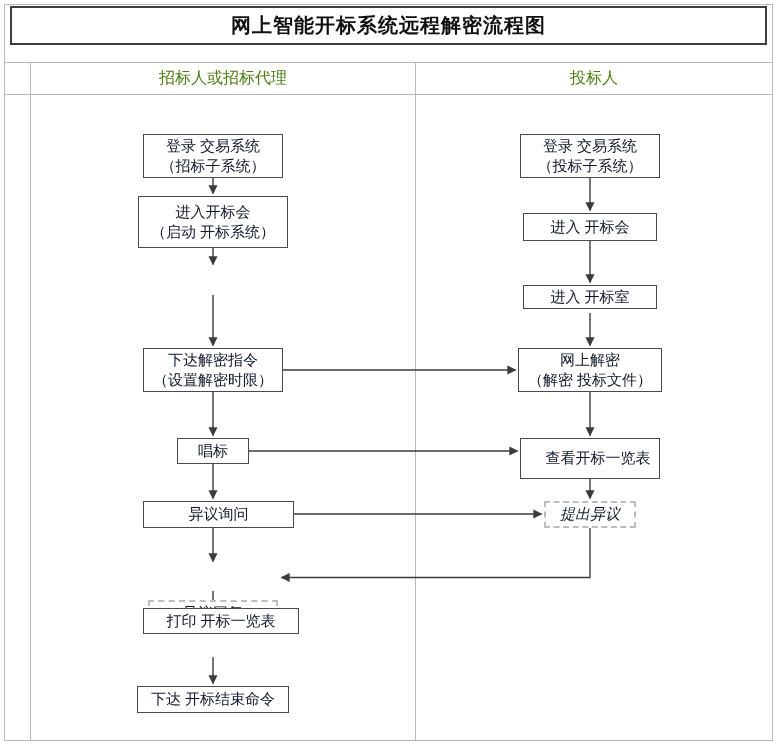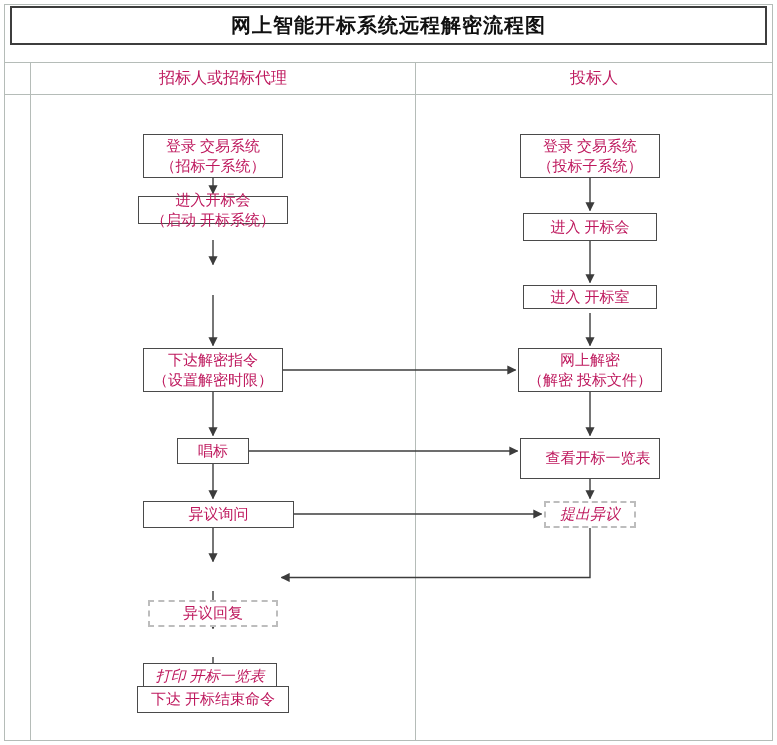--- a/index.html
+++ b/index.html
@@ -17,7 +17,7 @@
   .lane-header {
     position:absolute; top:63px; height:31px; z-index:2;
     display:flex; align-items:center; justify-content:center;
-    font-size:16px; color:#be185d;
+    font-size:16px; color:#4d7c0f;
   }
   .lane-header.left  { left:31px;  width:384px; }
   .lane-header.right { left:416px; width:356px; }

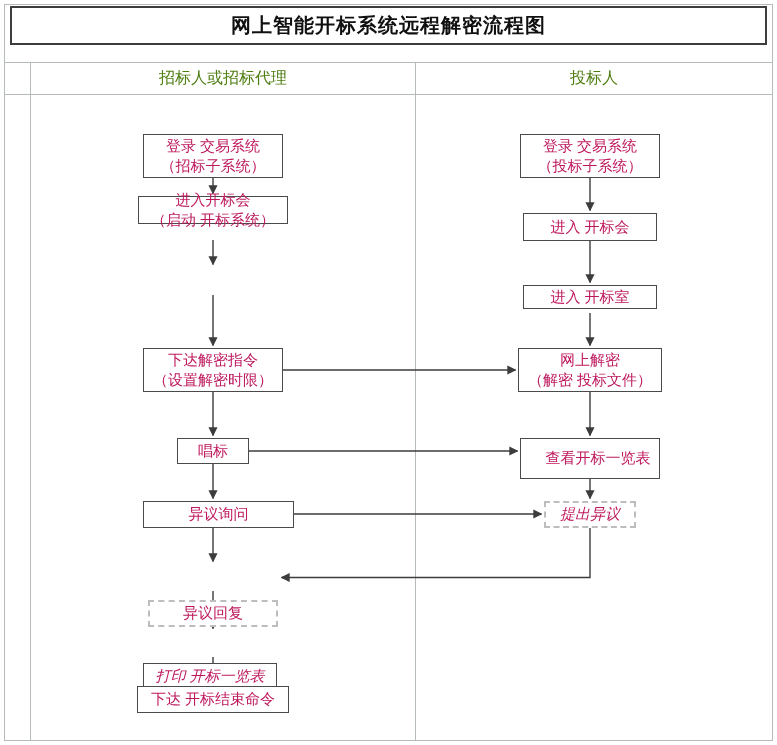--- a/index.html
+++ b/index.html
@@ -25,7 +25,7 @@
     position:absolute; z-index:2; background:#ffffff;
     border:1.5px solid #4a4a4a;
     display:flex; align-items:center; justify-content:center;
-    text-align:center; font-size:15px; color:#be185d;
+    text-align:center; font-size:15px; color:#0f172a;
     white-space:pre-line; line-height:1.35;
   }
   .node.dashed { border:2px dashed #bdbdbd; }

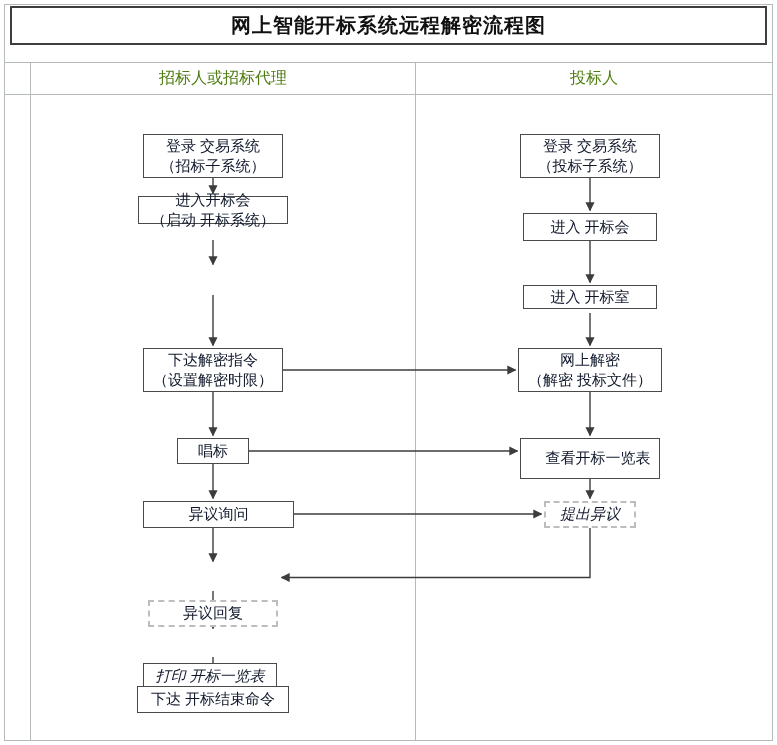--- a/index.html
+++ b/index.html
@@ -80,7 +80,7 @@
 
   <div class="node" style="left:143px;top:134px;width:140px;height:44px;">登录 交易系统
 （招标子系统）</div>
-  <div class="node" style="left:138px;top:196px;width:150px;height:28px;">进入开标会
+  <div class="node" style="left:138px;top:196px;width:150px;height:52px;">进入开标会
 （启动 开标系统）</div>
   <div class="node" style="left:143px;top:348px;width:140px;height:44px;">下达解密指令
 （设置解密时限）</div>

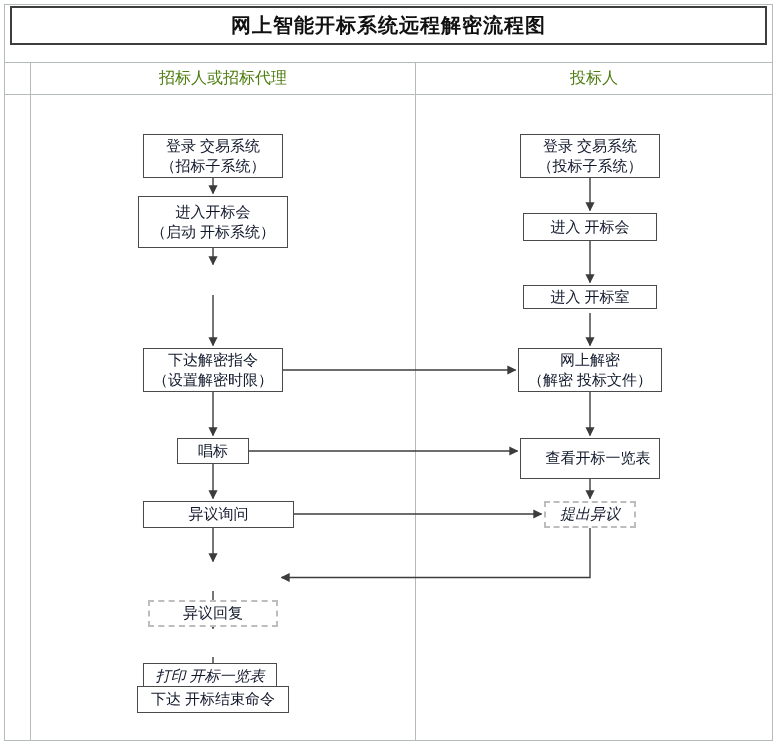--- a/index.html
+++ b/index.html
@@ -87,7 +87,7 @@
   <div class="node" style="left:177px;top:438px;width:72px;height:26px;">唱标</div>
   <div class="node" style="left:143px;top:501px;width:151px;height:27px;">异议询问</div>
   <div class="node dashed" style="left:148px;top:564px;width:130px;height:27px;margin-top:36px;">异议回复</div>
-  <div class="node" style="left:143px;top:663px;width:134px;height:26px;font-style:italic;">打印 开标一览表</div>
+  <div class="node" style="left:143px;top:608px;width:156px;height:26px;">打印 开标一览表</div>
   <div class="node" style="left:137px;top:686px;width:152px;height:27px;">下达 开标结束命令</div>
 
   <div class="node" style="left:520px;top:134px;width:140px;height:44px;">登录 交易系统

